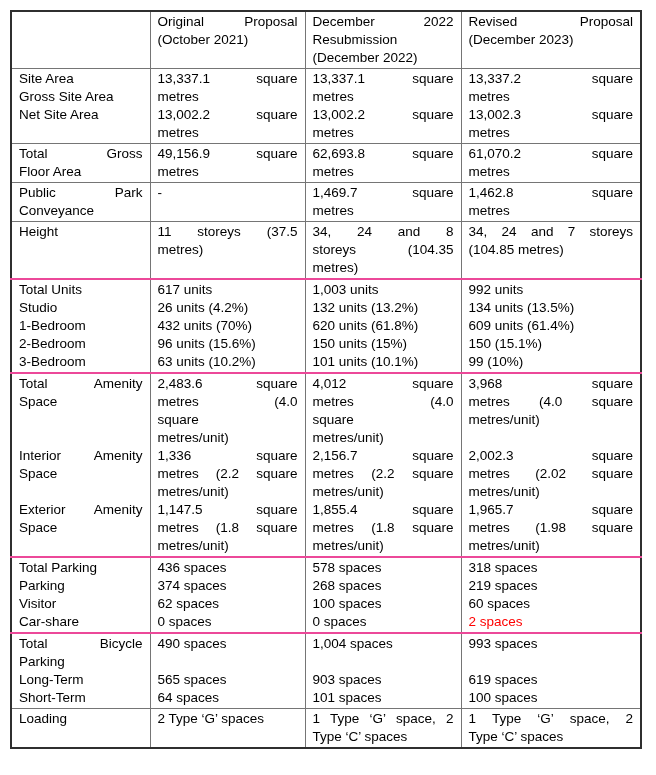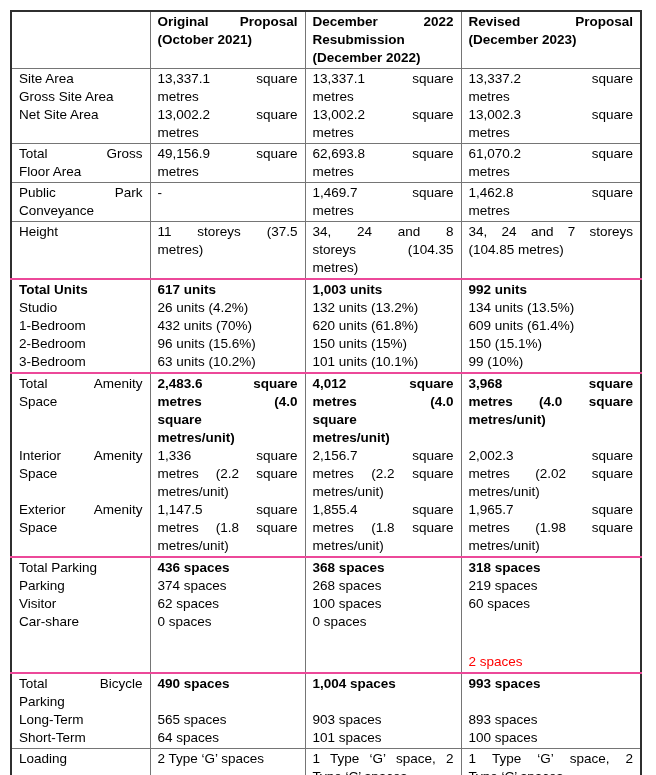--- a/index.html
+++ b/index.html
@@ -32,7 +32,7 @@
   .line { min-height: 18px; white-space: nowrap; }
   .line.j { display: flex; justify-content: space-between; white-space: normal; }
   .line.j span { white-space: nowrap; }
-  .b { font-weight: bold; }
+  .b { font-weight: normal; }
 </style>
 </head>
 <body>

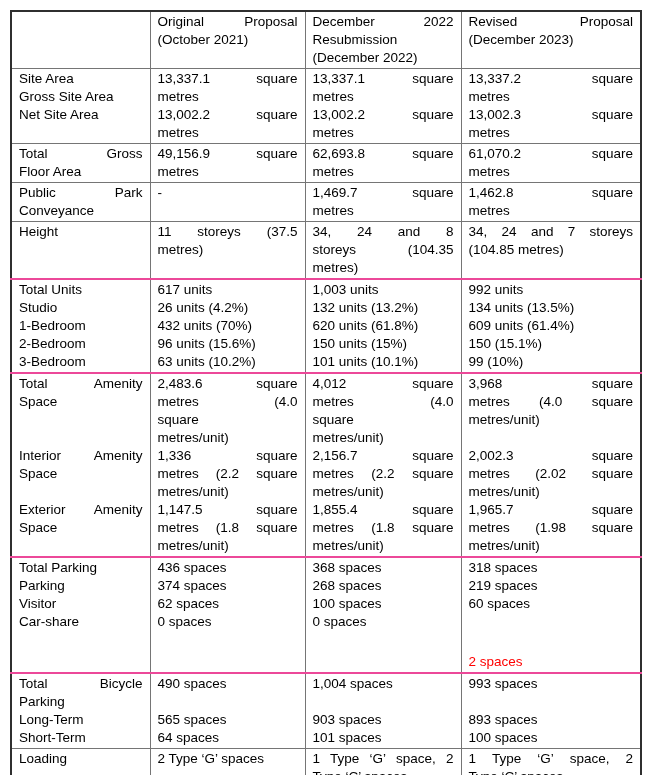--- a/index.html
+++ b/index.html
@@ -369,7 +369,7 @@
             <div class="line">0 spaces</div>
           </td>
           <td>
-            <div class="line b">368 spaces</div>
+            <div class="line b">578 spaces</div>
             <div class="line">268 spaces</div>
             <div class="line">100 spaces</div>
             <div class="line">0 spaces</div>

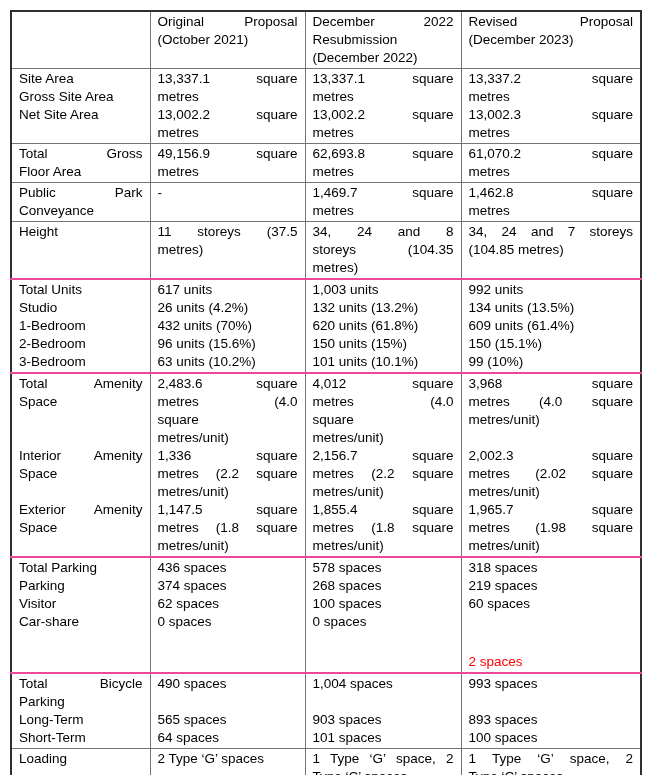--- a/index.html
+++ b/index.html
@@ -378,7 +378,7 @@
             <div class="line b">318 spaces</div>
             <div class="line">219 spaces</div>
             <div class="line">60 spaces</div>
-            <div class="line" style="color: rgb(255, 0, 0); margin-top: 40px;">2 spaces</div>
+            <div class="line" style="color: rgb(255, 0, 0);">2 spaces</div>
           </td>
         </tr>
         <tr class="section-top">

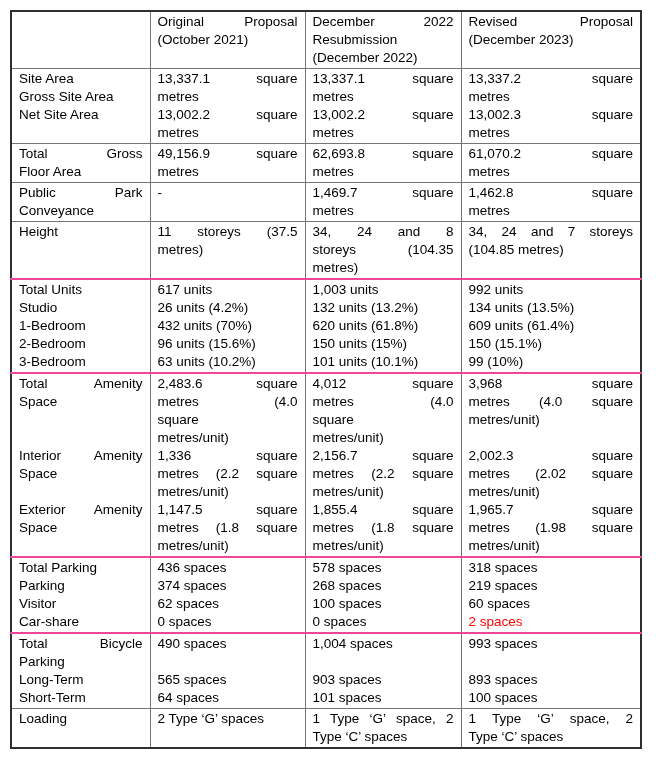--- a/index.html
+++ b/index.html
@@ -406,7 +406,7 @@
           <td>
             <div class="line b">993 spaces</div>
             <div class="line">&nbsp;</div>
-            <div class="line">893 spaces</div>
+            <div class="line">619 spaces</div>
             <div class="line">100 spaces</div>
           </td>
         </tr>

